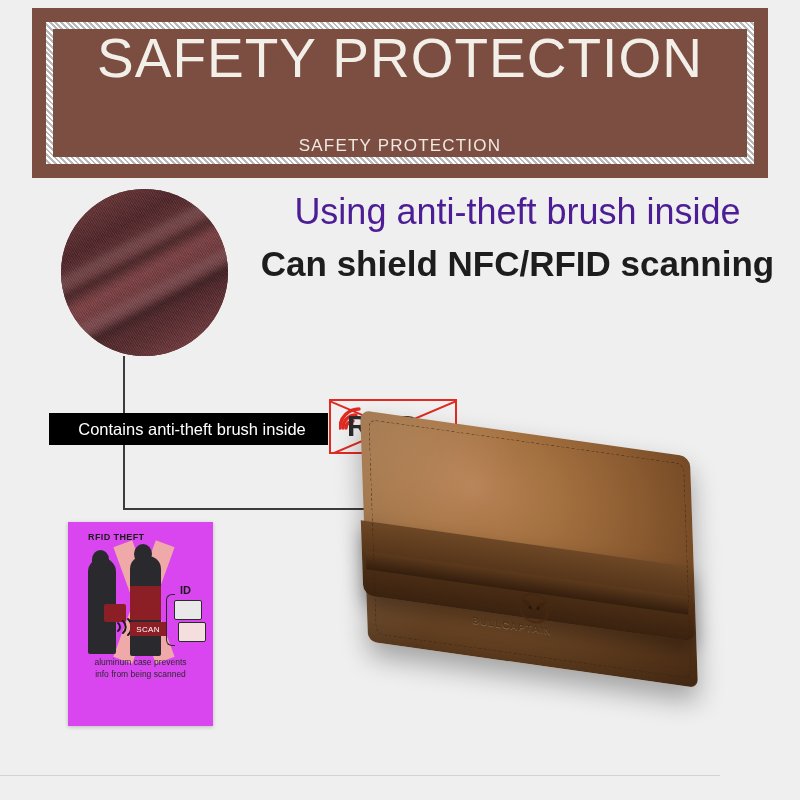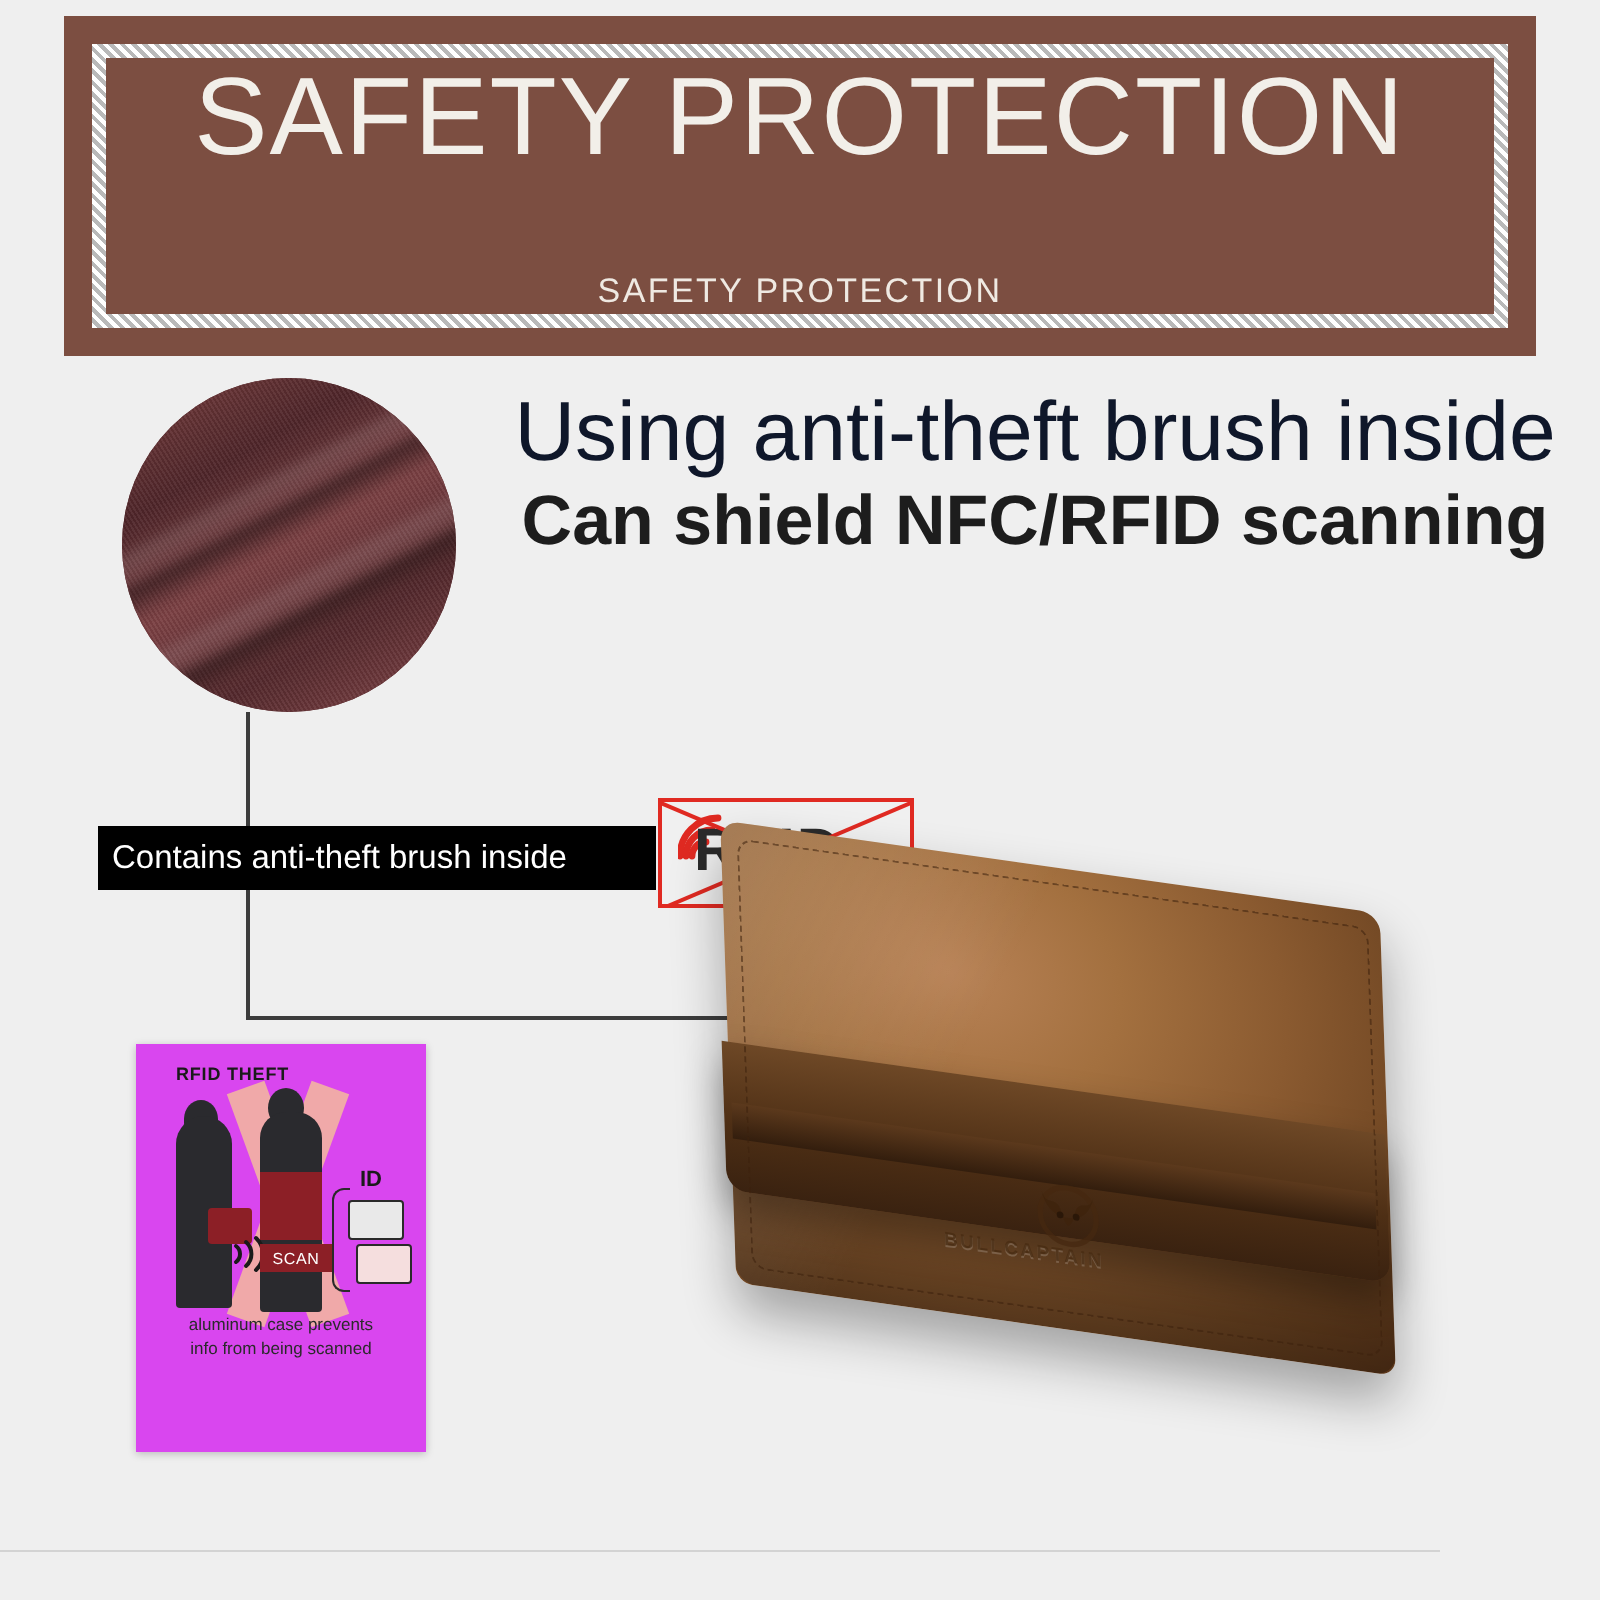--- a/index.html
+++ b/index.html
@@ -88,7 +88,7 @@
     position:absolute;left:250px;top:192px;width:535px;text-align:center;
   }
   .headline-1{
-    font-size:42px;color:#0f172a;font-weight:300;line-height:1.12;
+    font-size:36px;color:#4c1d95;font-weight:300;line-height:1.12;
     letter-spacing:0px;white-space:nowrap;
   }
   .headline-2{

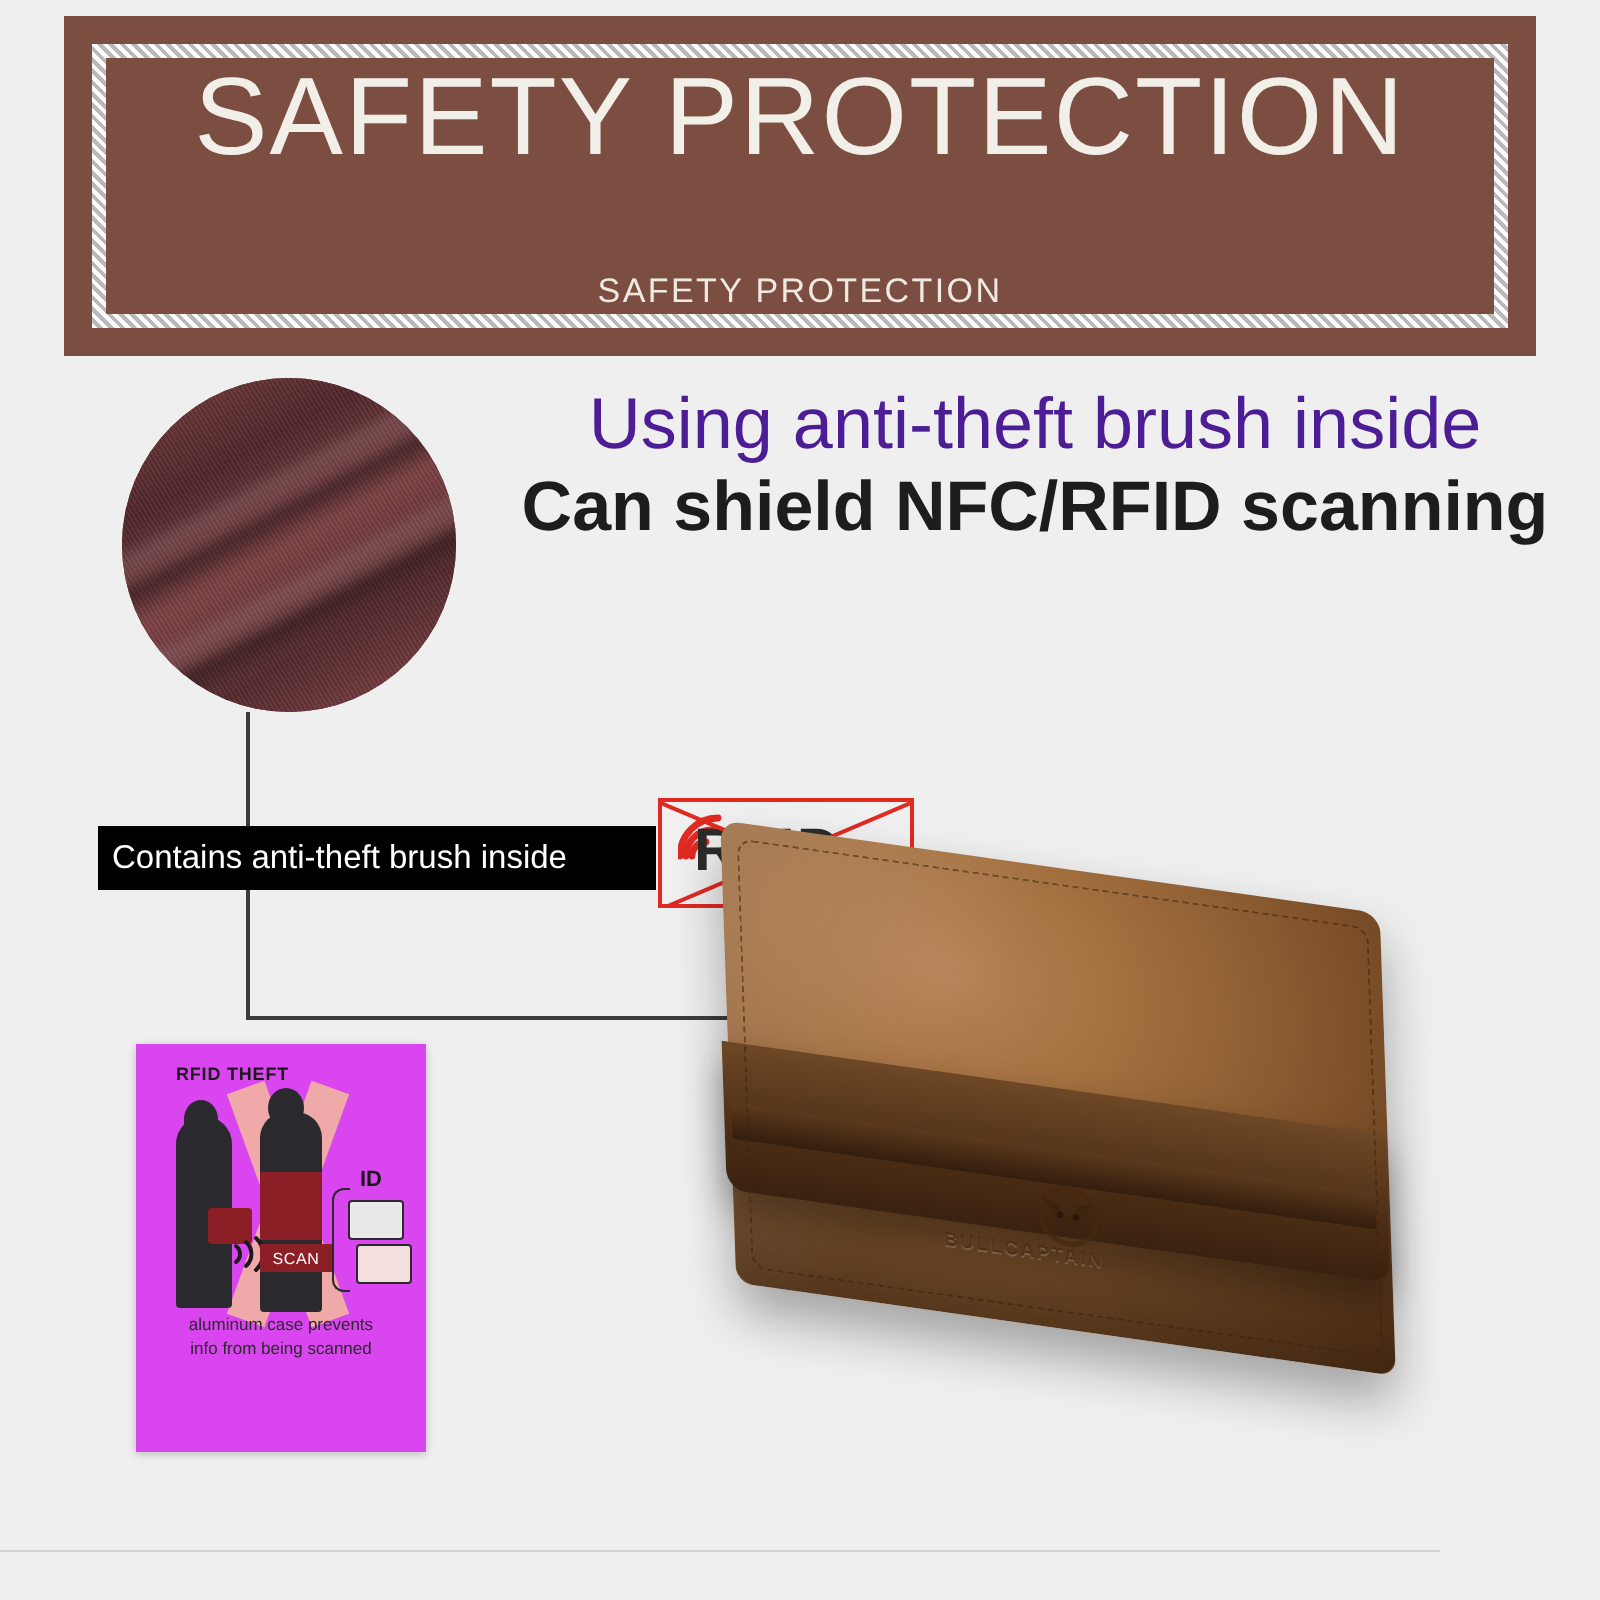--- a/index.html
+++ b/index.html
@@ -93,7 +93,7 @@
   }
   .headline-2{
     font-size:35px;color:#1d1d1d;font-weight:700;line-height:1.14;
-    letter-spacing:0px;margin-top:2px;white-space:nowrap;
+    letter-spacing:0px;margin-top:12px;white-space:nowrap;
   }
   .paragraph{
     margin-top:14px;

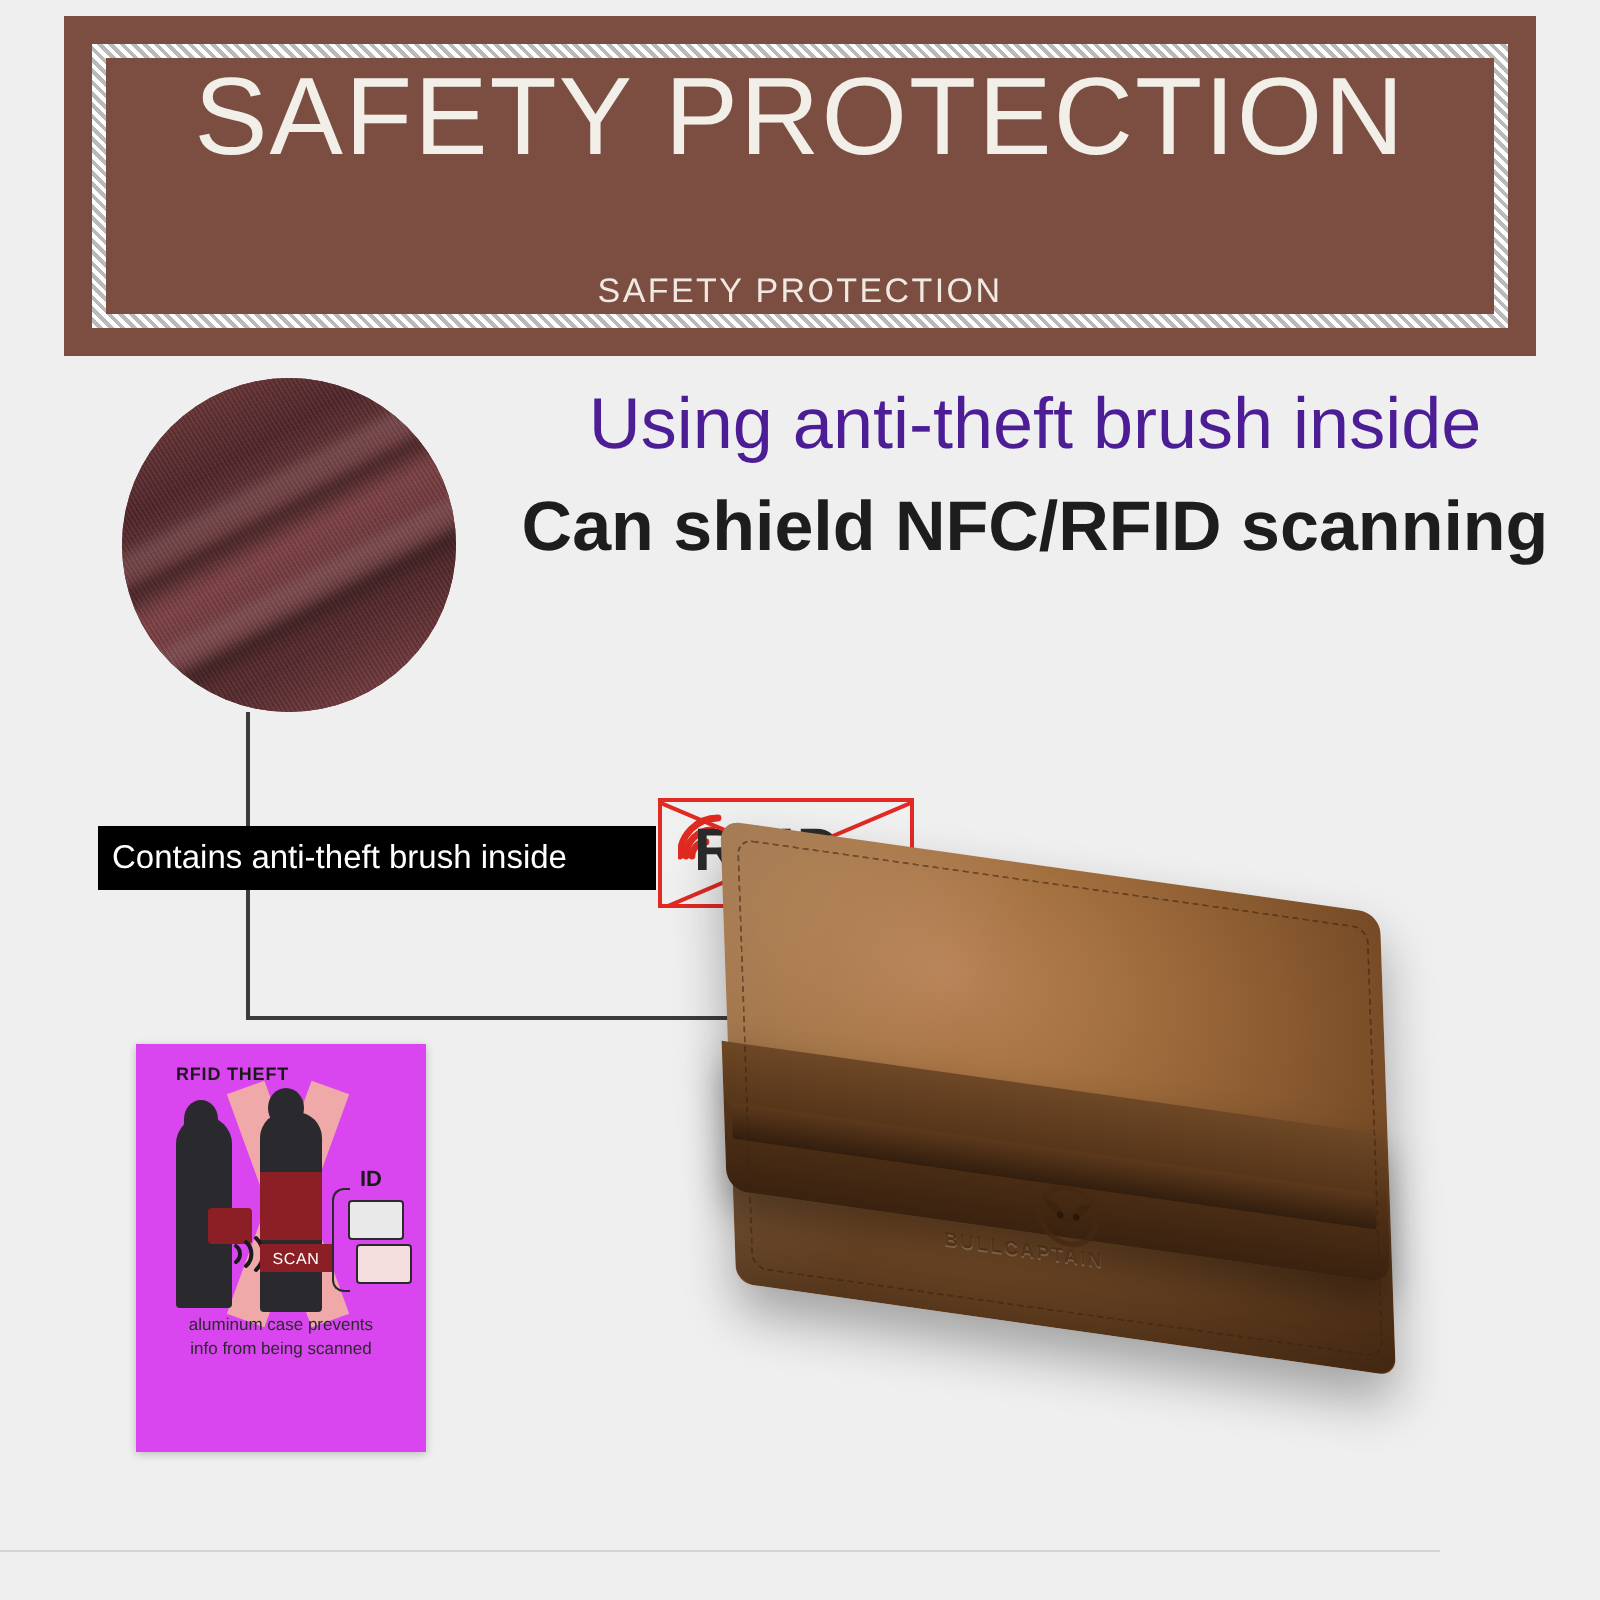--- a/index.html
+++ b/index.html
@@ -120,7 +120,7 @@
     position:absolute;left:49px;top:413px;width:279px;height:32px;
     background:#000;
     display:flex;align-items:center;
-    padding-left:7px;box-sizing:border-box;
+    padding-left:7px;box-sizing:border-box;justify-content:center;
   }
   .black-bar span{
     color:#ffffff;font-size:16.5px;font-weight:400;white-space:nowrap;

